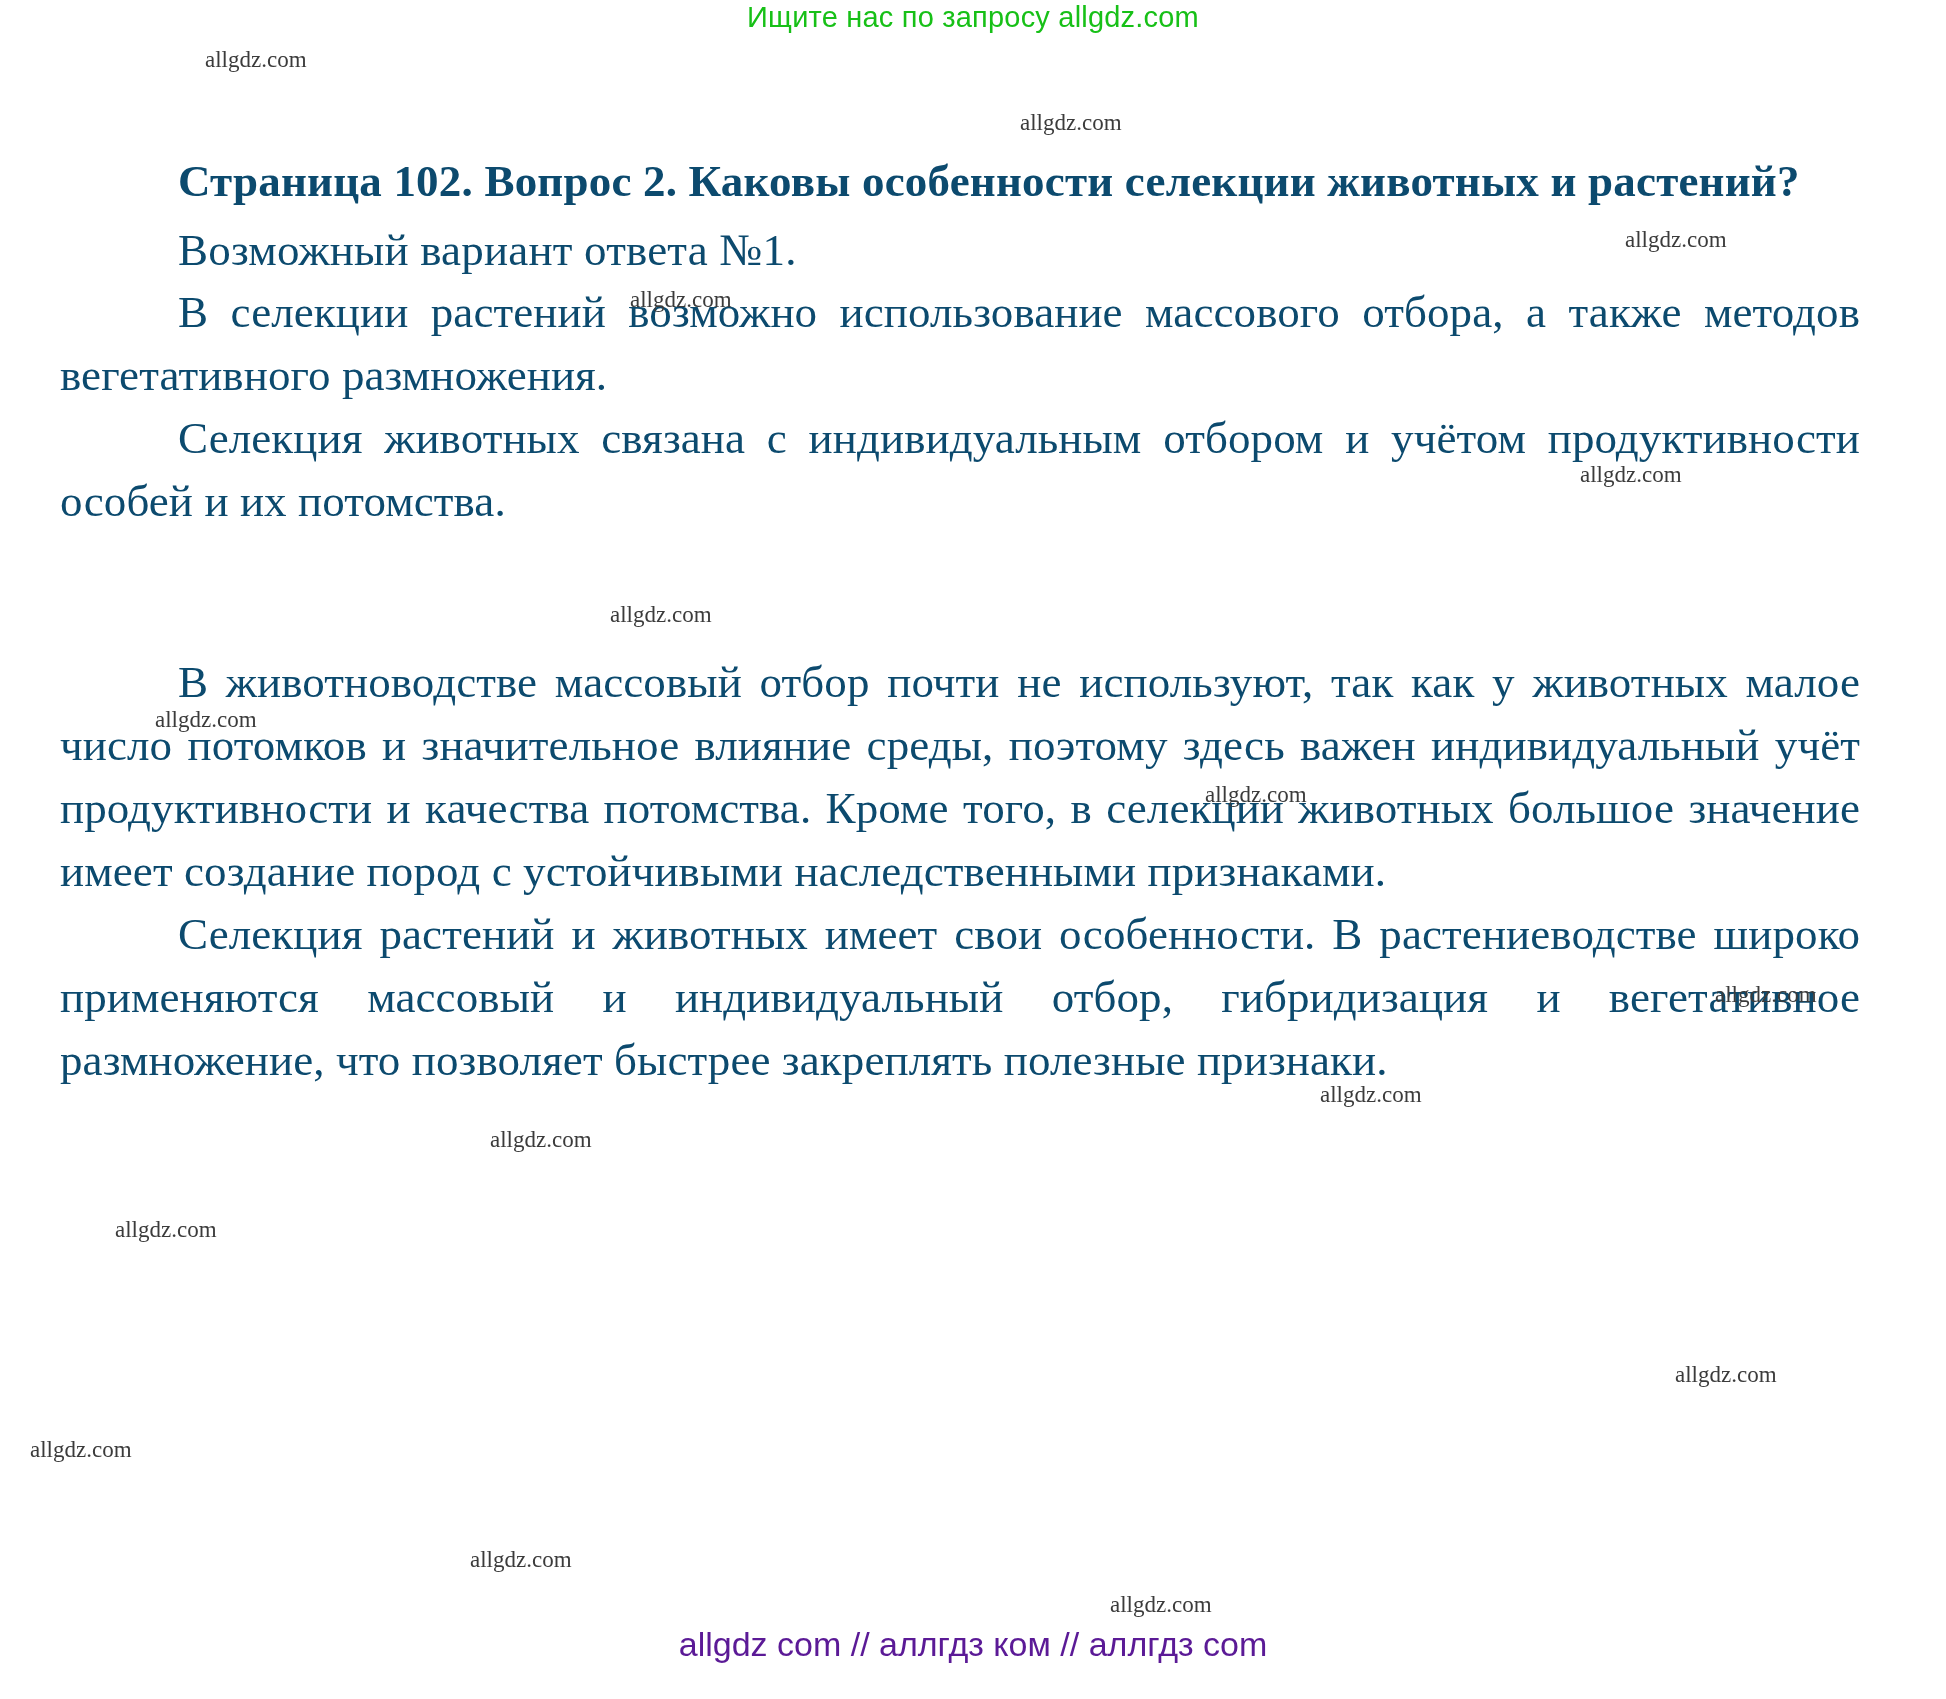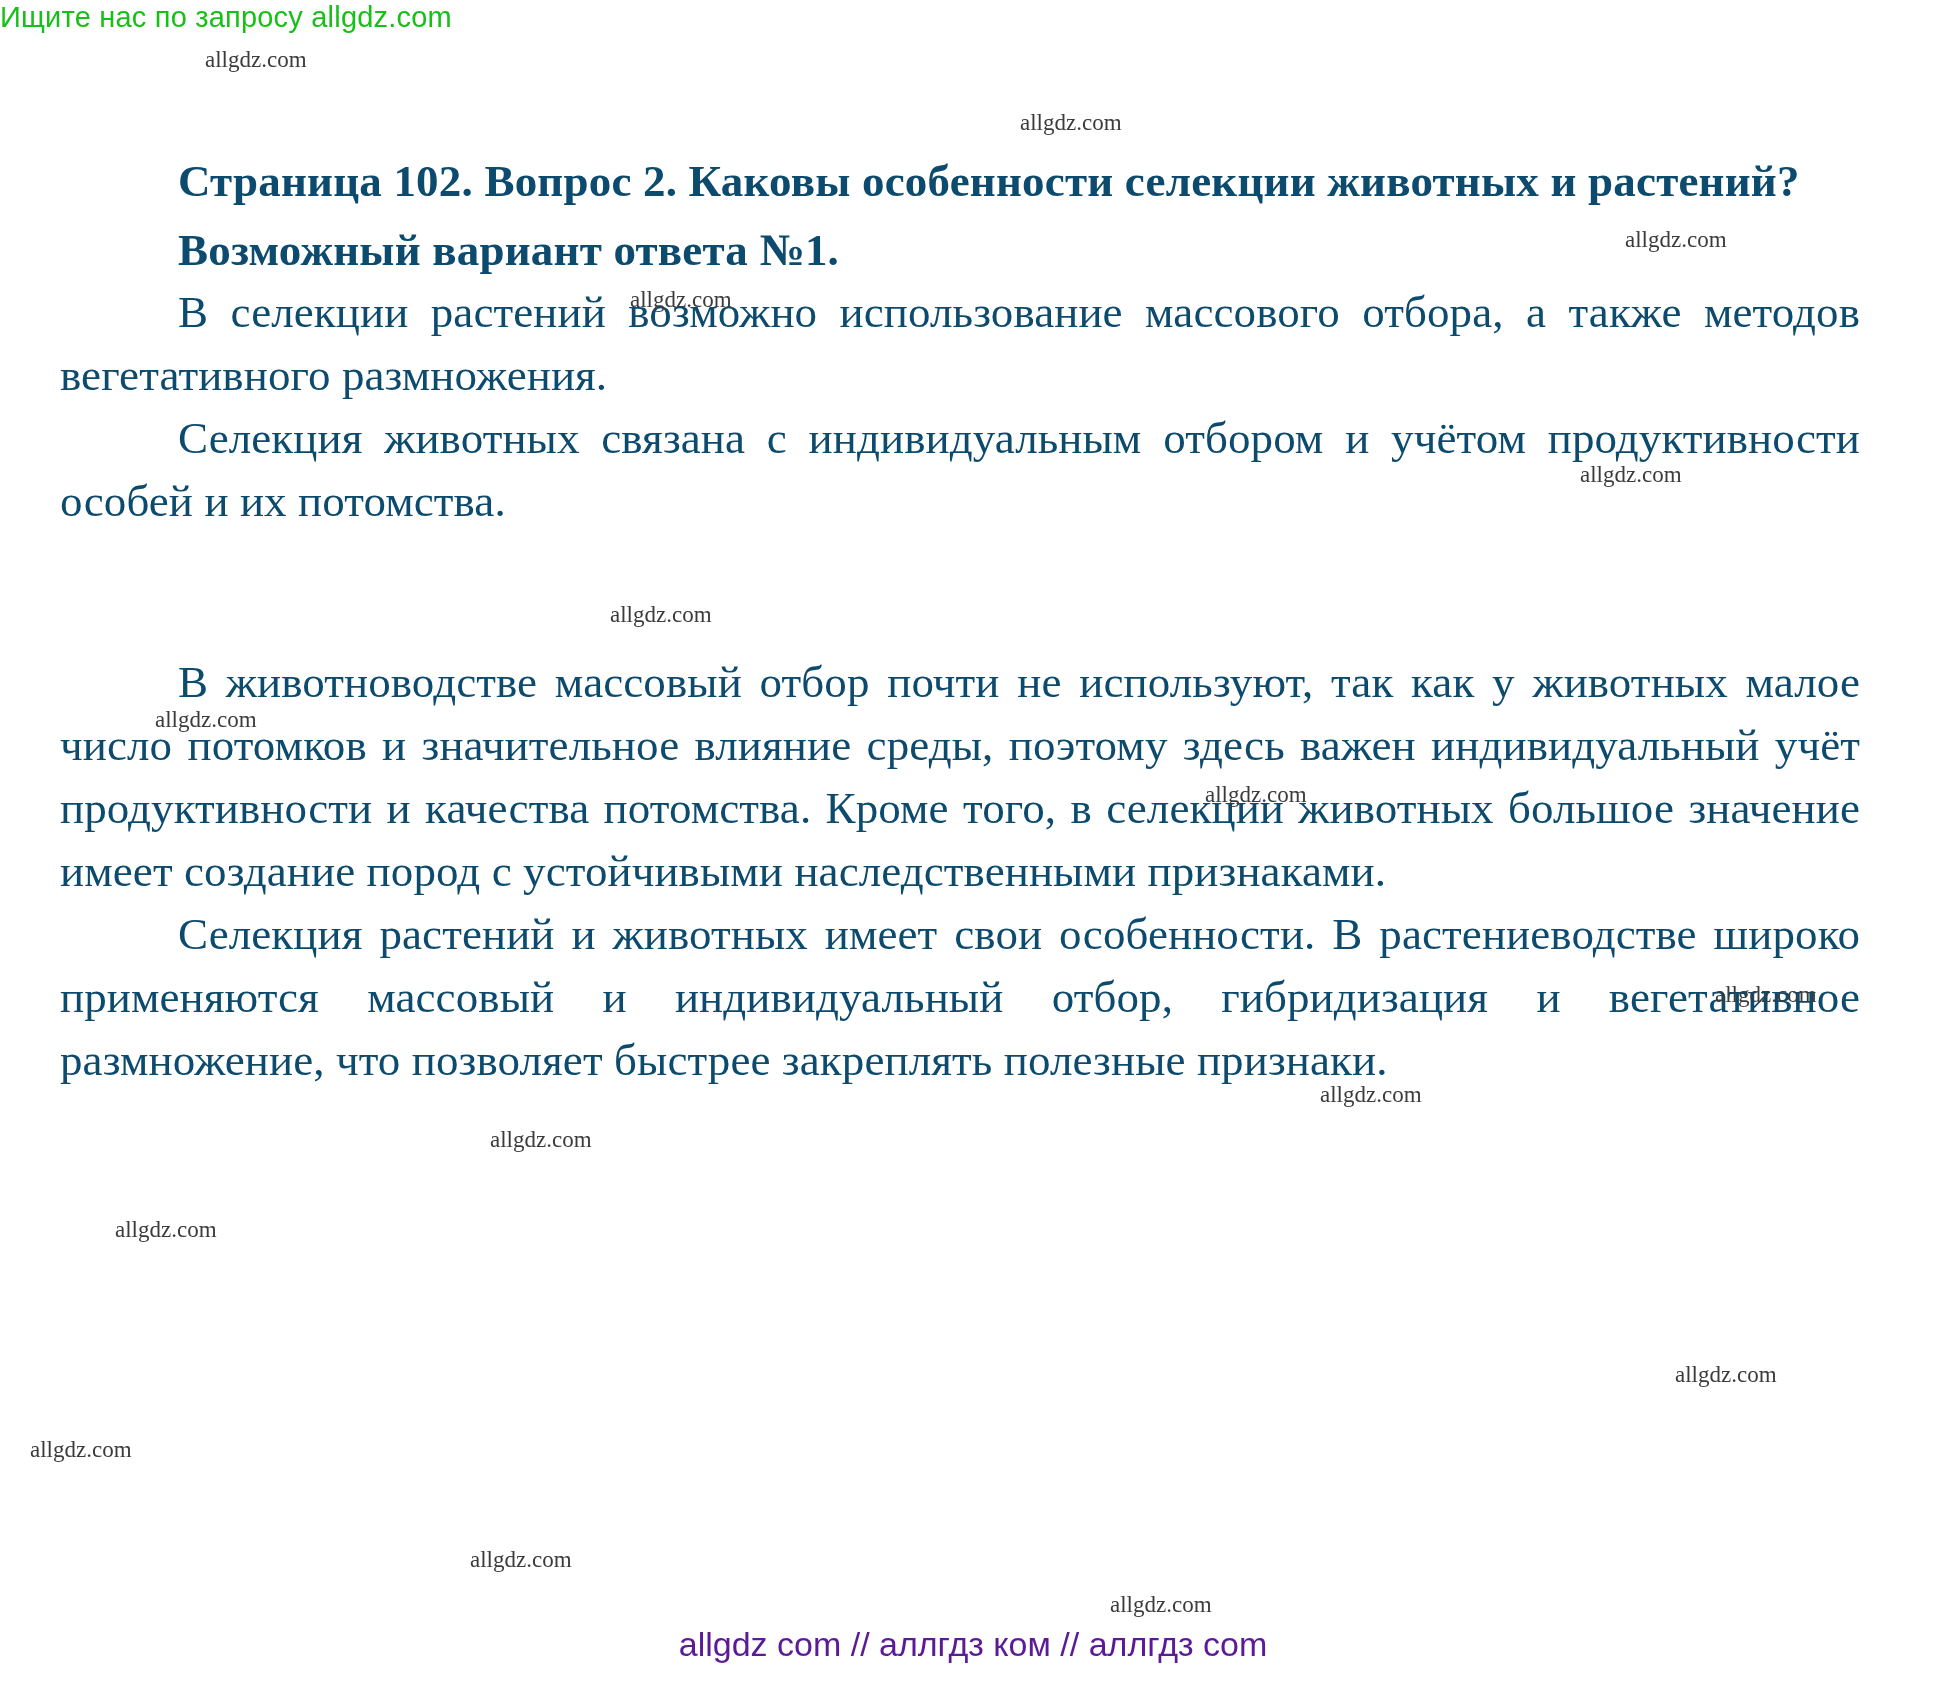--- a/index.html
+++ b/index.html
@@ -23,6 +23,7 @@
     top: 0px;
     left: 0;
     width: 100%;
+    text-align: center;
     font-family: "Liberation Sans", "DejaVu Sans", sans-serif;
     font-size: 29px;
     line-height: 34px;

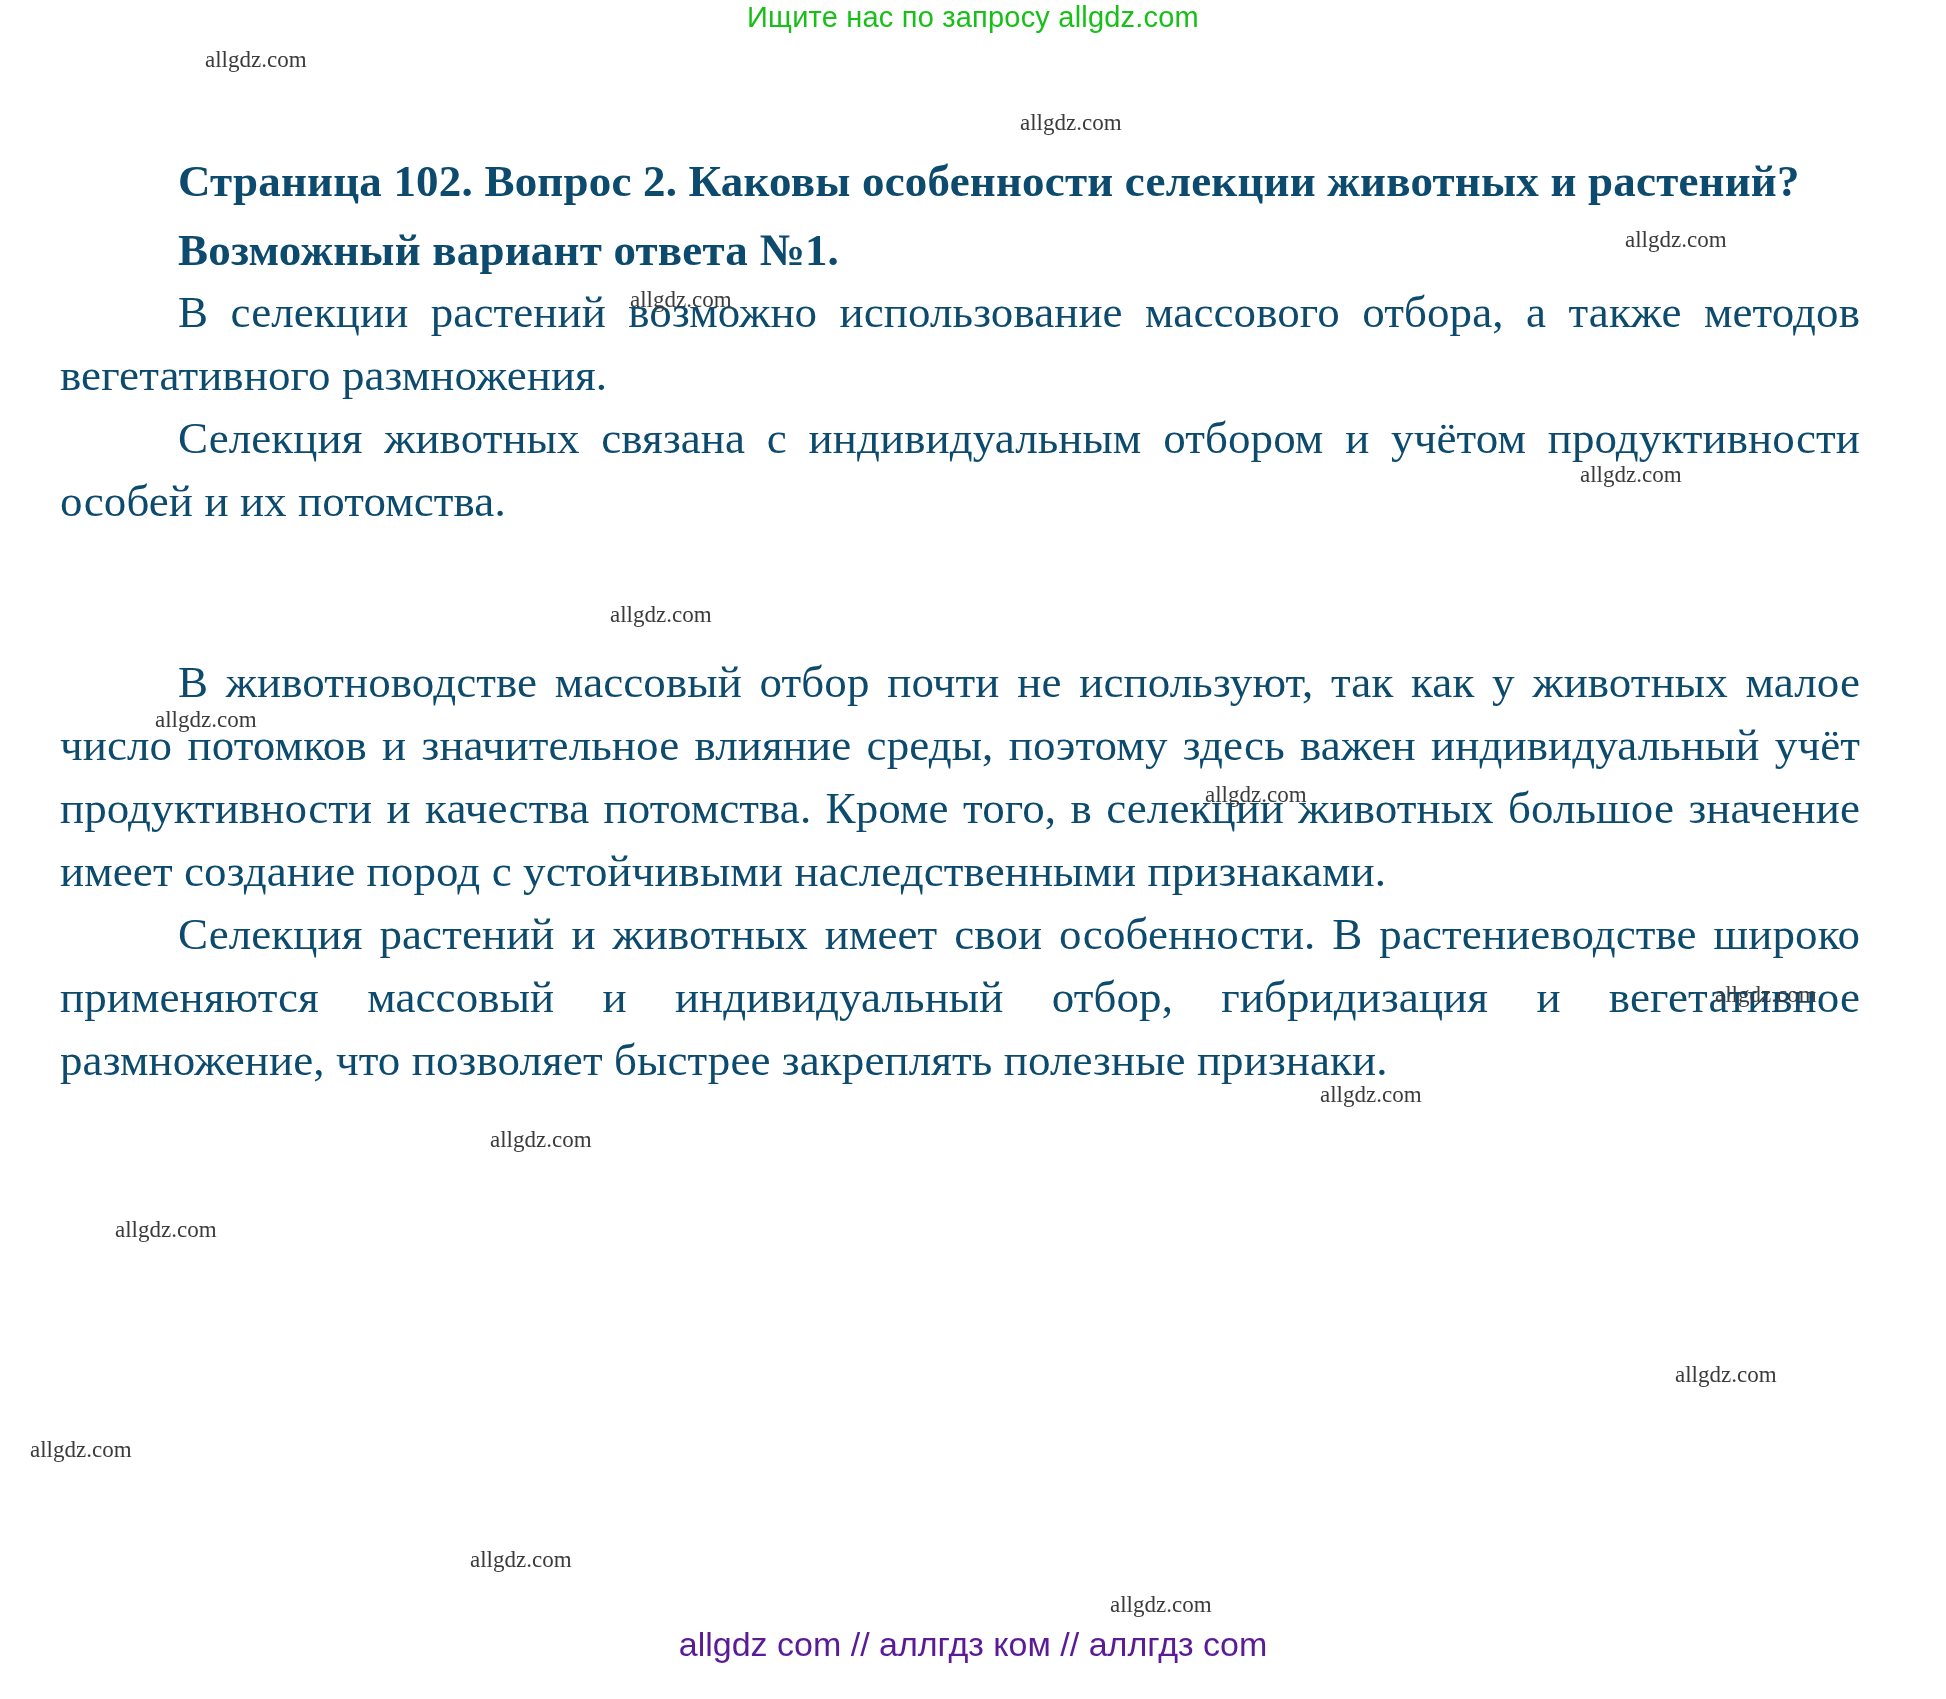--- a/index.html
+++ b/index.html
@@ -55,7 +55,7 @@
   }
 
   .heading-variant {
-    font-weight: bold;
+    font-weight: normal;
     text-indent: 118px;
     font-size: 45px;
     line-height: 62px;

